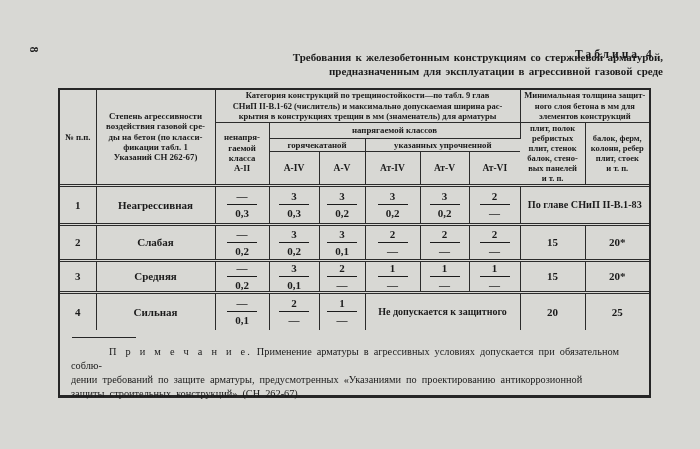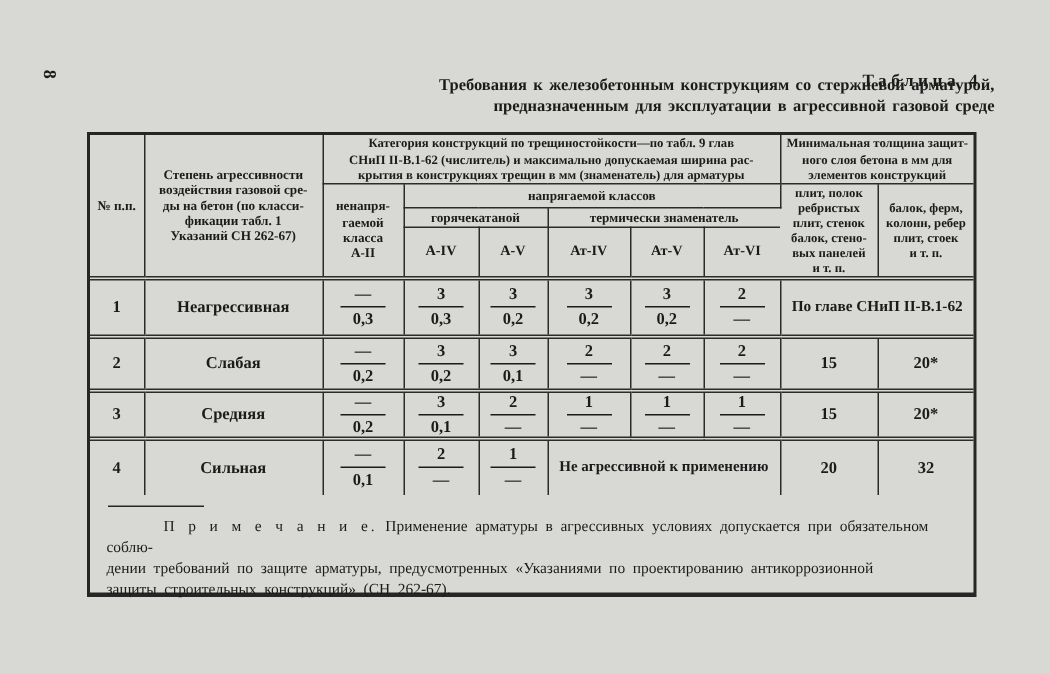--- a/index.html
+++ b/index.html
@@ -131,7 +131,7 @@
         </tr>
         <tr style="height:13px">
           <th colspan="2" class="small h1">горячекатаной</th>
-          <th colspan="3" class="small h1">термически знаменатель</th>
+          <th colspan="3" class="small h1">указанных упрочненной</th>
         </tr>
         <tr style="height:31px">
           <th class="cls hb">А-IV</th>

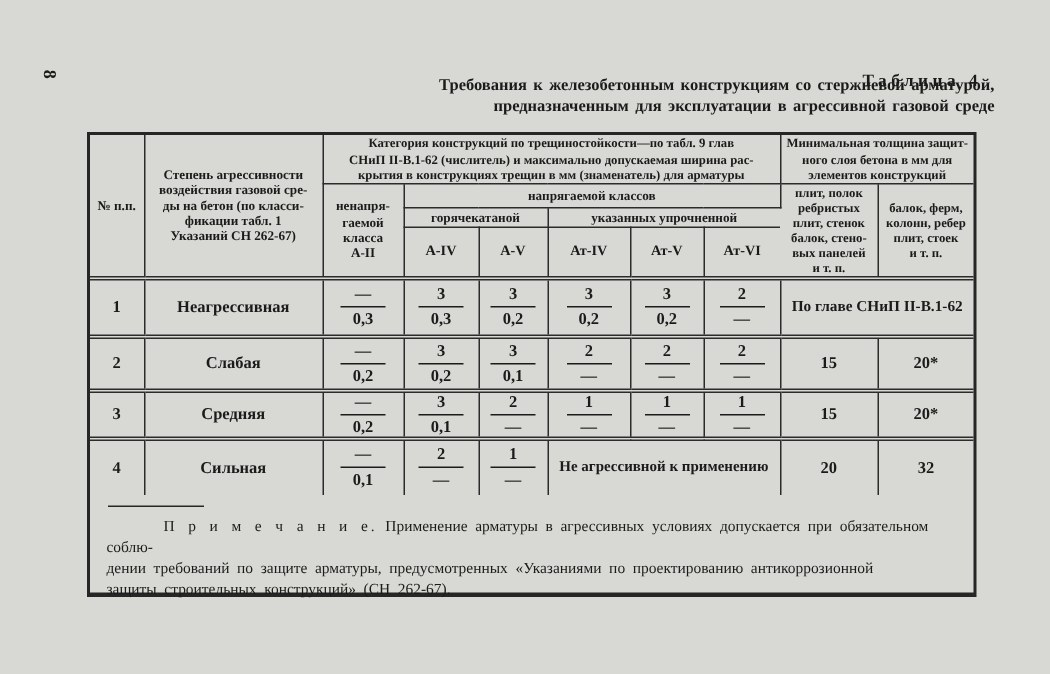--- a/index.html
+++ b/index.html
@@ -151,7 +151,7 @@
           <td><span class="frac"><span class="fn">3</span><span class="fd">0,2</span></span></td>
           <td><span class="frac"><span class="fn">3</span><span class="fd">0,2</span></span></td>
           <td><span class="frac"><span class="fn">2</span><span class="fd">—</span></span></td>
-          <td colspan="2" class="wide">По главе СНиП II-В.1-62</td>
+          <td colspan="2" class="wide">По главе СНиП II-В.1-83</td>
         </tr>
         <tr class="sep" style="height:36px">
           <td>2</td>

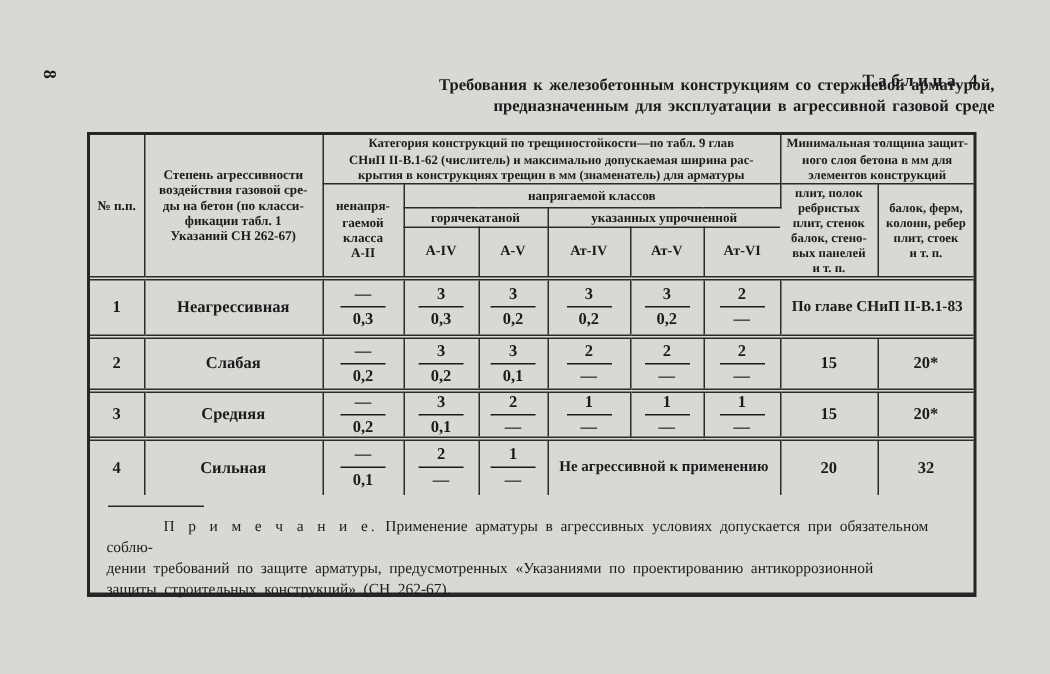--- a/index.html
+++ b/index.html
@@ -183,7 +183,7 @@
           <td><span class="frac"><span class="fn">—</span><span class="fd">0,1</span></span></td>
           <td><span class="frac"><span class="fn">2</span><span class="fd">—</span></span></td>
           <td><span class="frac"><span class="fn">1</span><span class="fd">—</span></span></td>
-          <td colspan="3" class="na">Не агрессивной к применению</td>
+          <td colspan="3" class="na">Не допускается к защитного</td>
           <td>20</td>
           <td>32</td>
         </tr>

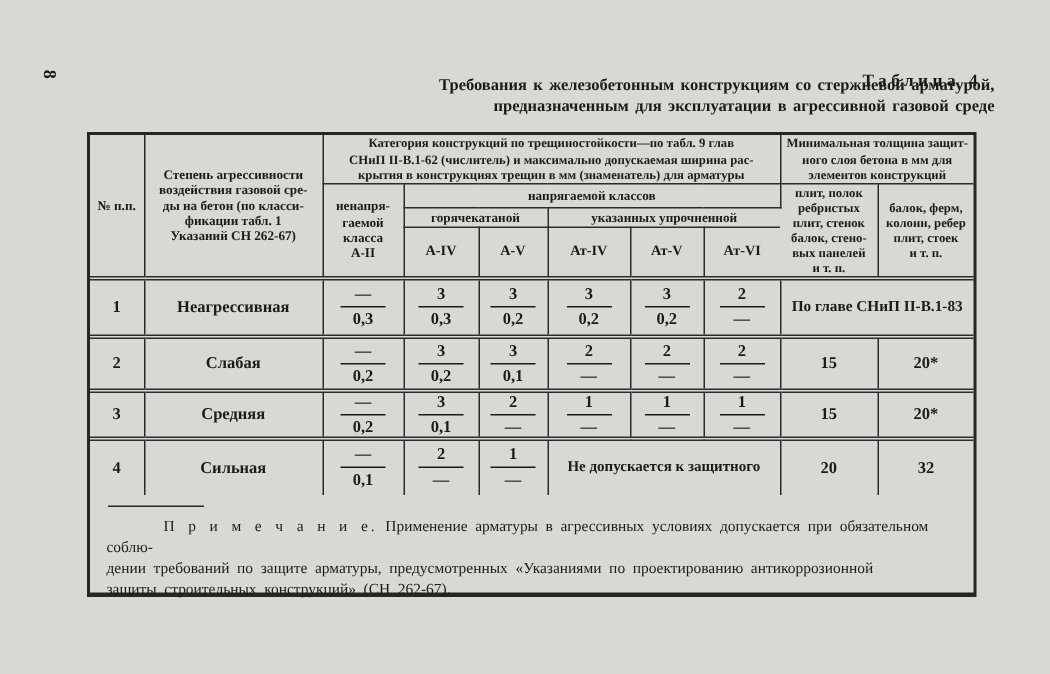--- a/index.html
+++ b/index.html
@@ -185,7 +185,7 @@
           <td><span class="frac"><span class="fn">1</span><span class="fd">—</span></span></td>
           <td colspan="3" class="na">Не допускается к защитного</td>
           <td>20</td>
-          <td>32</td>
+          <td>25</td>
         </tr>
       </tbody>
     </table>

